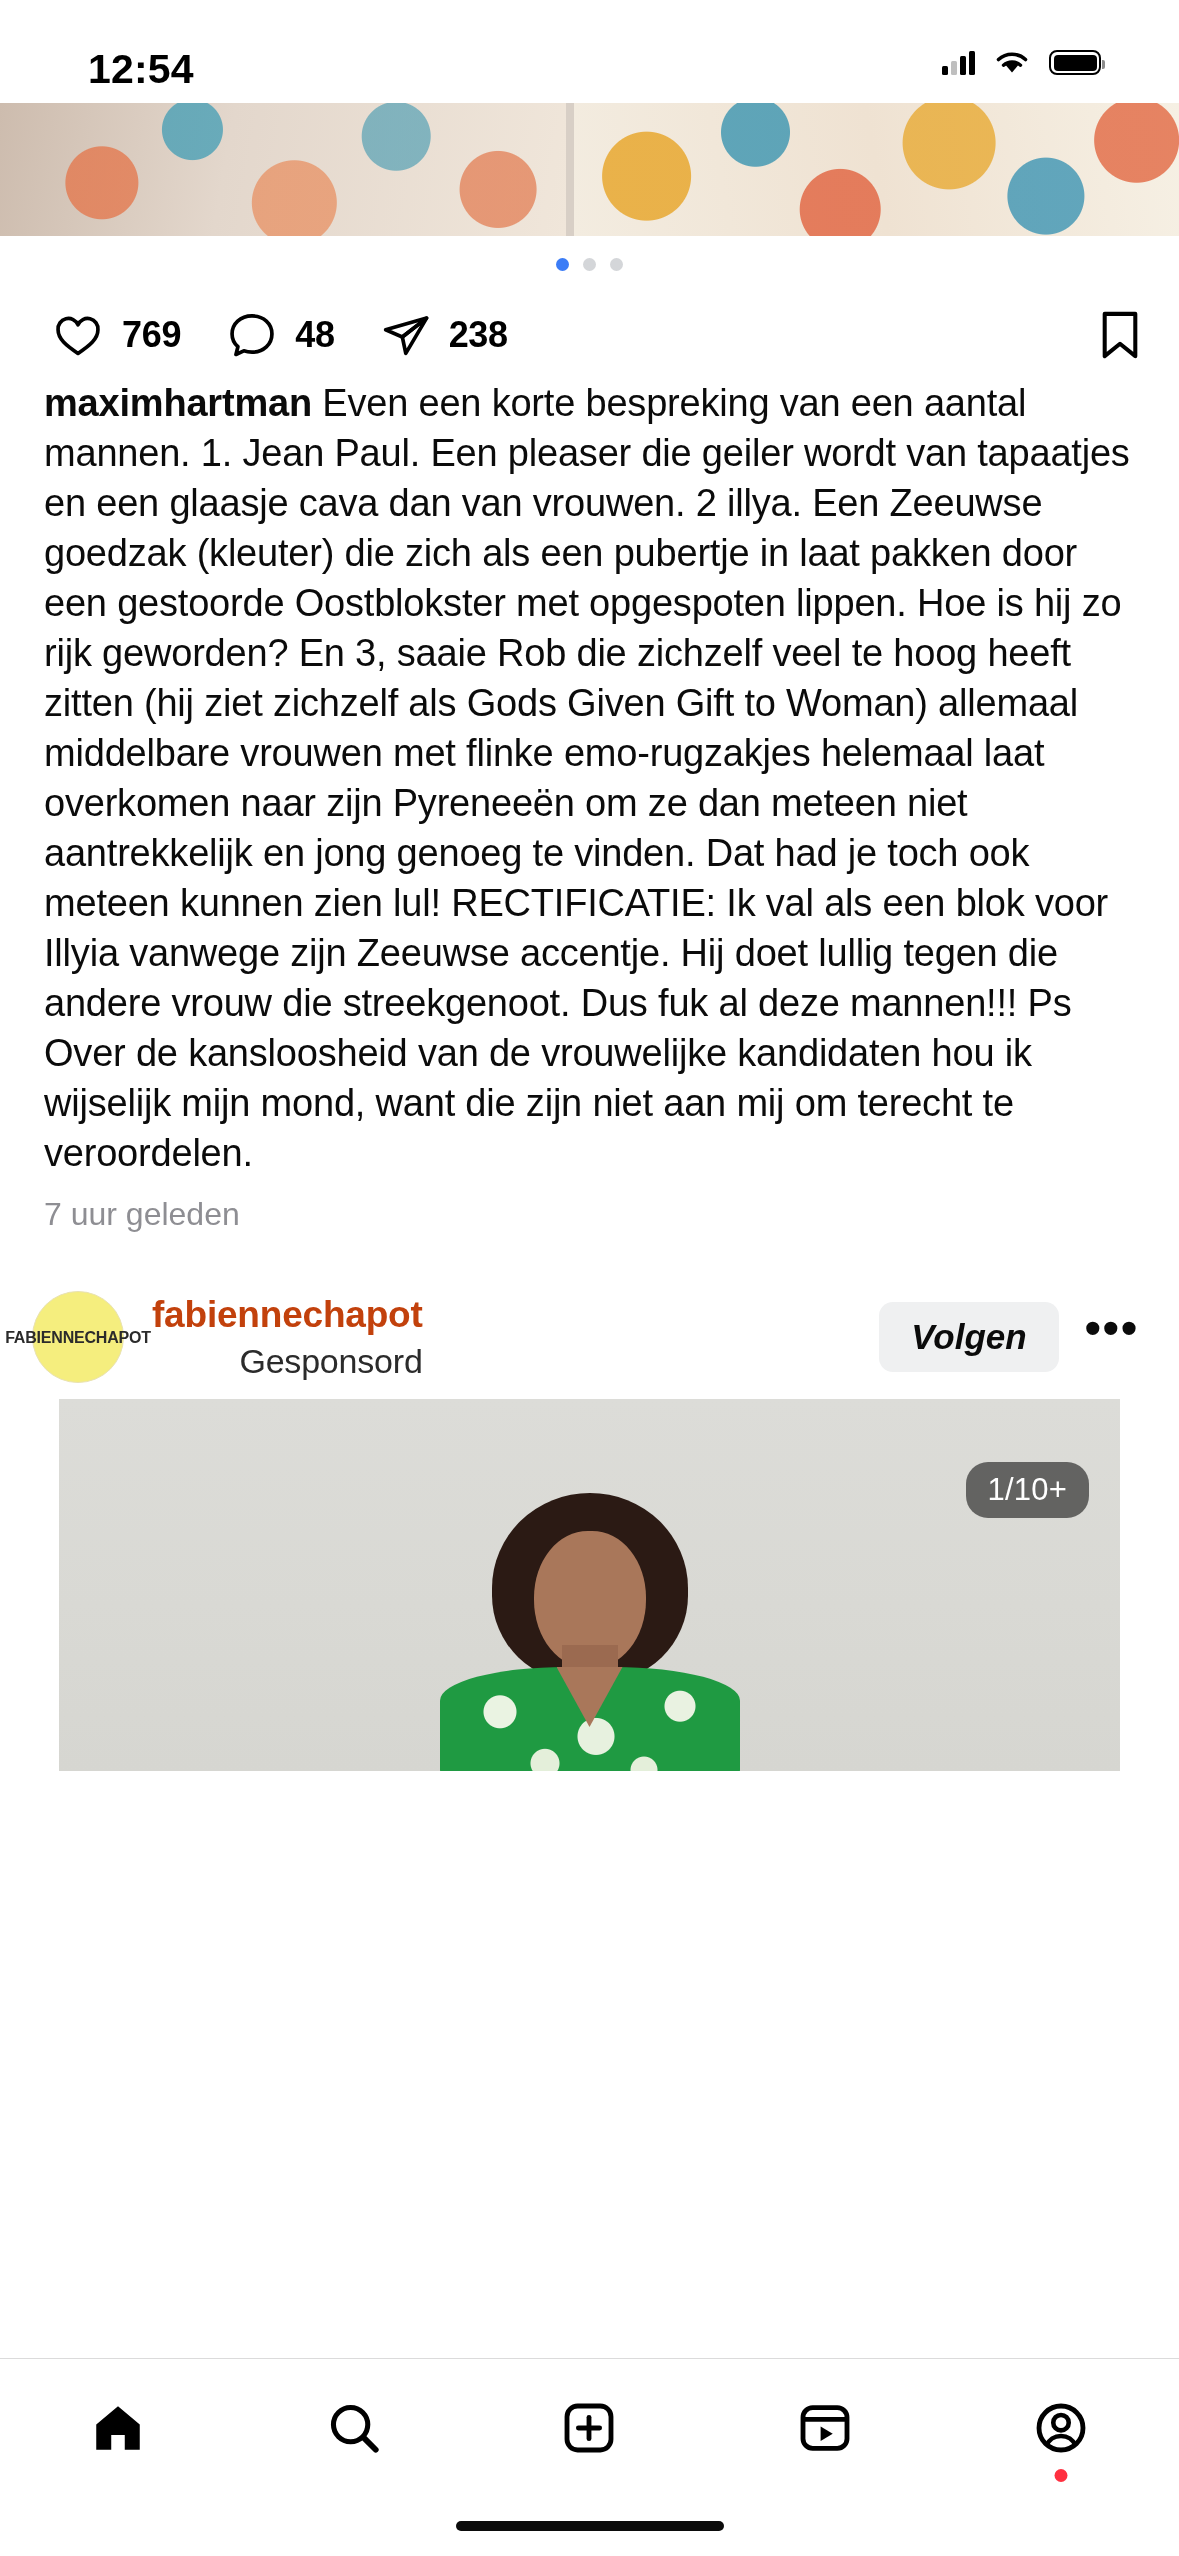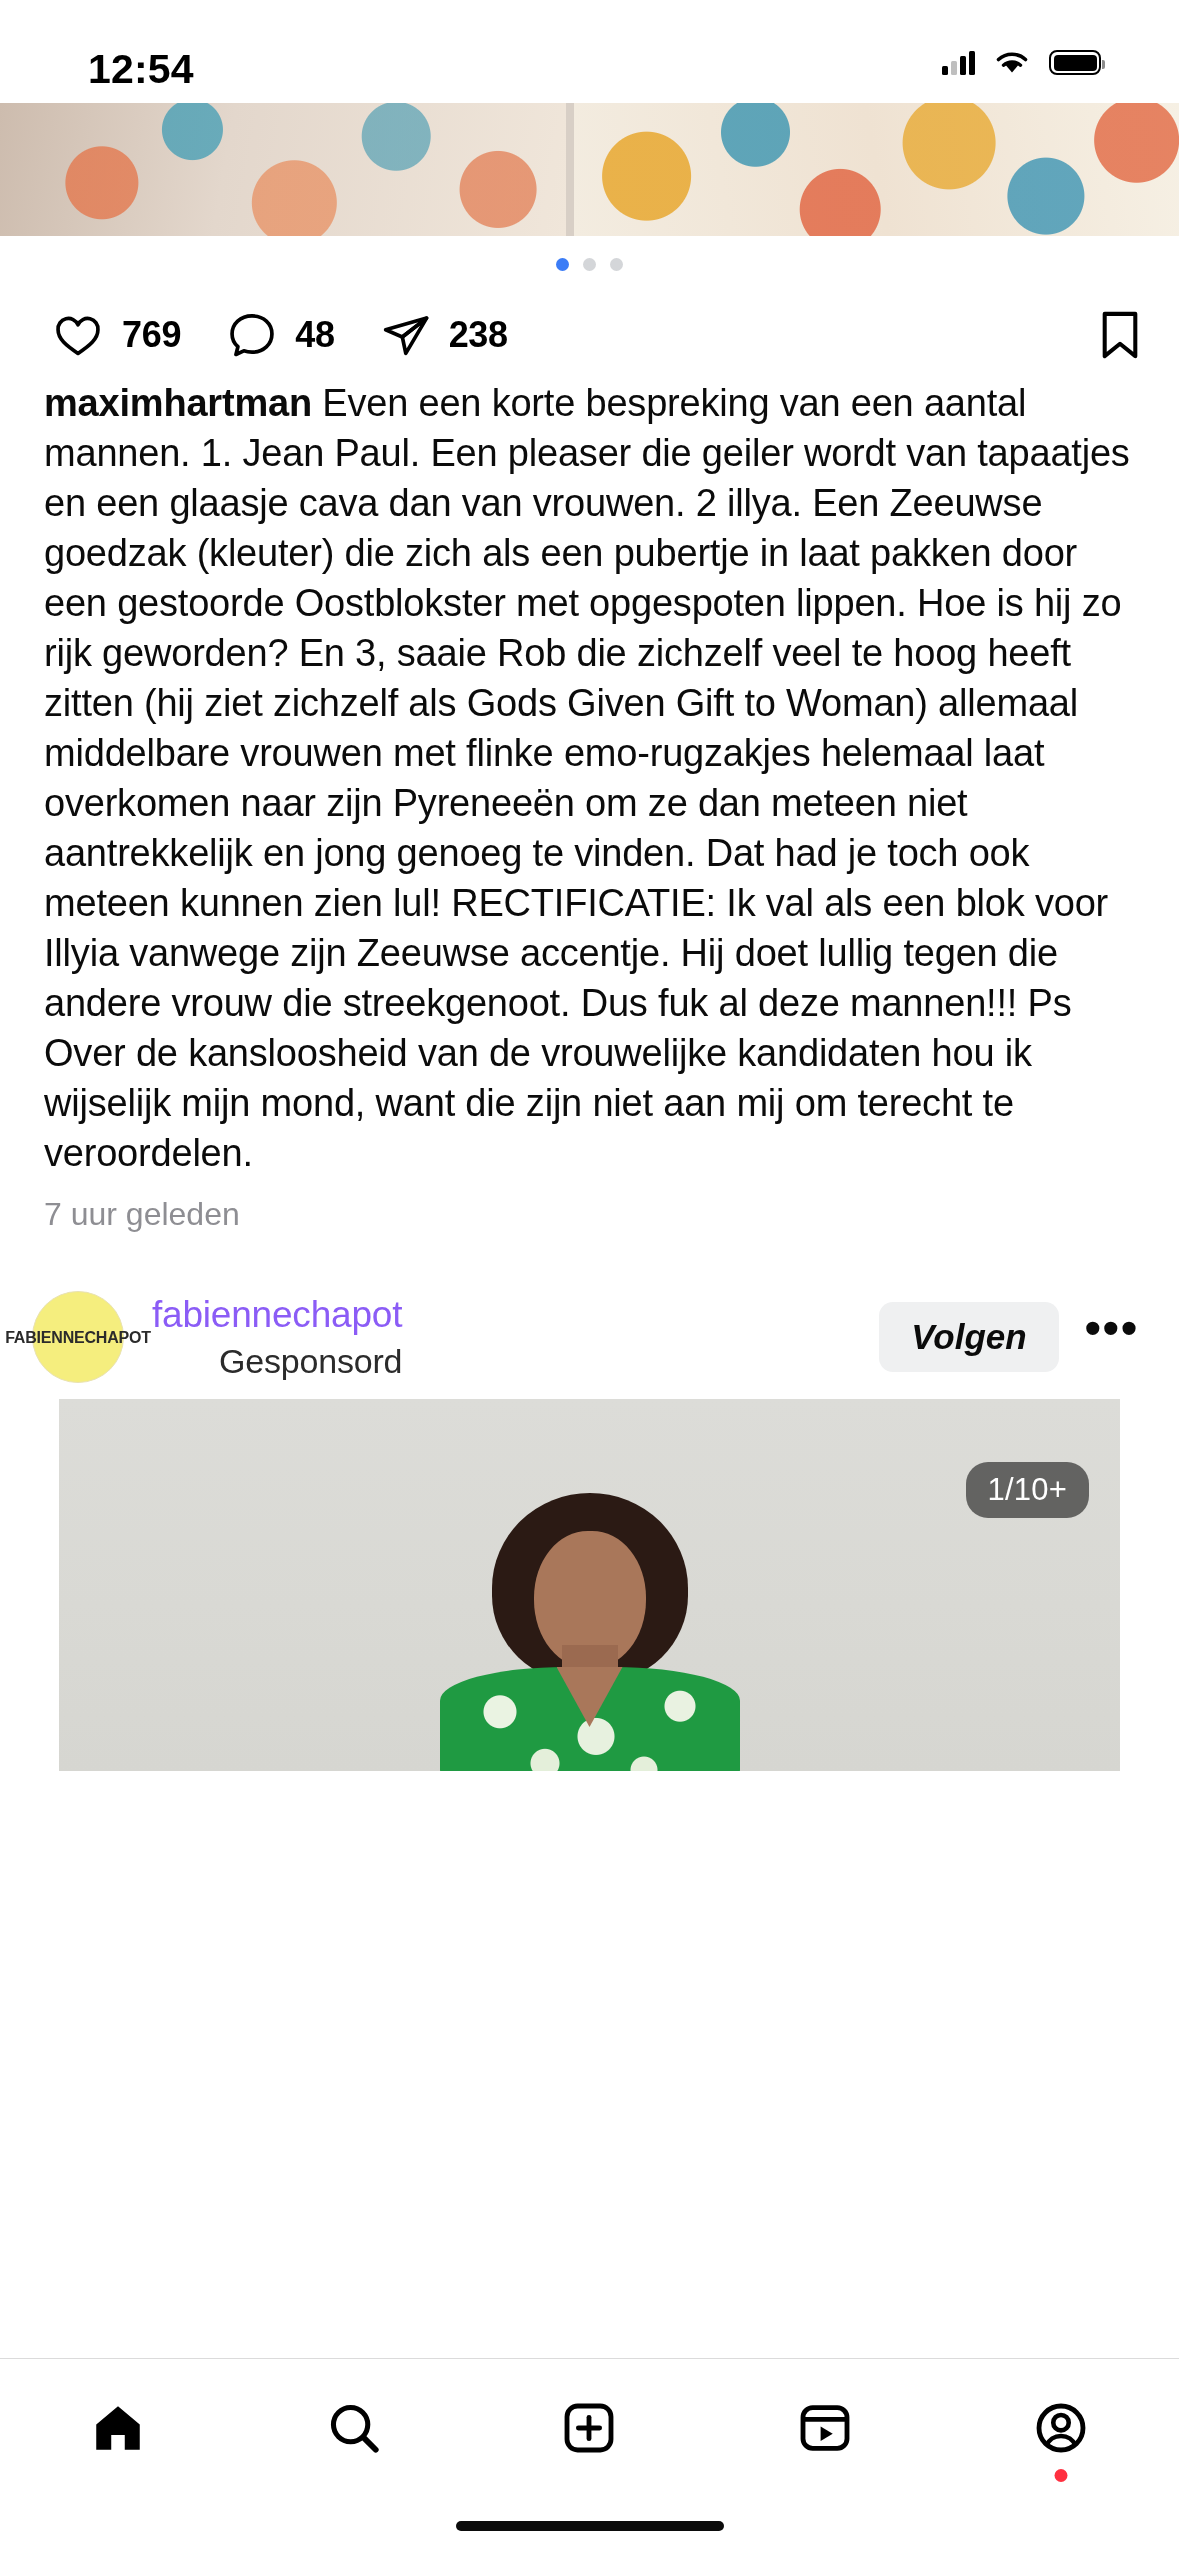--- a/index.html
+++ b/index.html
@@ -156,7 +156,7 @@
     font-size: 16px; font-weight: 700; color: #2b2b2b; line-height: 19px; letter-spacing: -0.2px;
   }
   .sponsor-text { margin-left: 28px; display: flex; flex-direction: column; justify-content: center; }
-  .sponsor-name { font-size: 37px; font-weight: 400; color: #8b5cf6; letter-spacing: -0.2px; }
+  .sponsor-name { font-size: 37px; font-weight: 700; color: #c2410c; letter-spacing: -0.2px; }
   .sponsor-sub { font-size: 34px; color: #2b2b2b; margin-top: 6px; letter-spacing: -0.2px; text-align: right; }
   .follow-btn {
     margin-left: auto;

